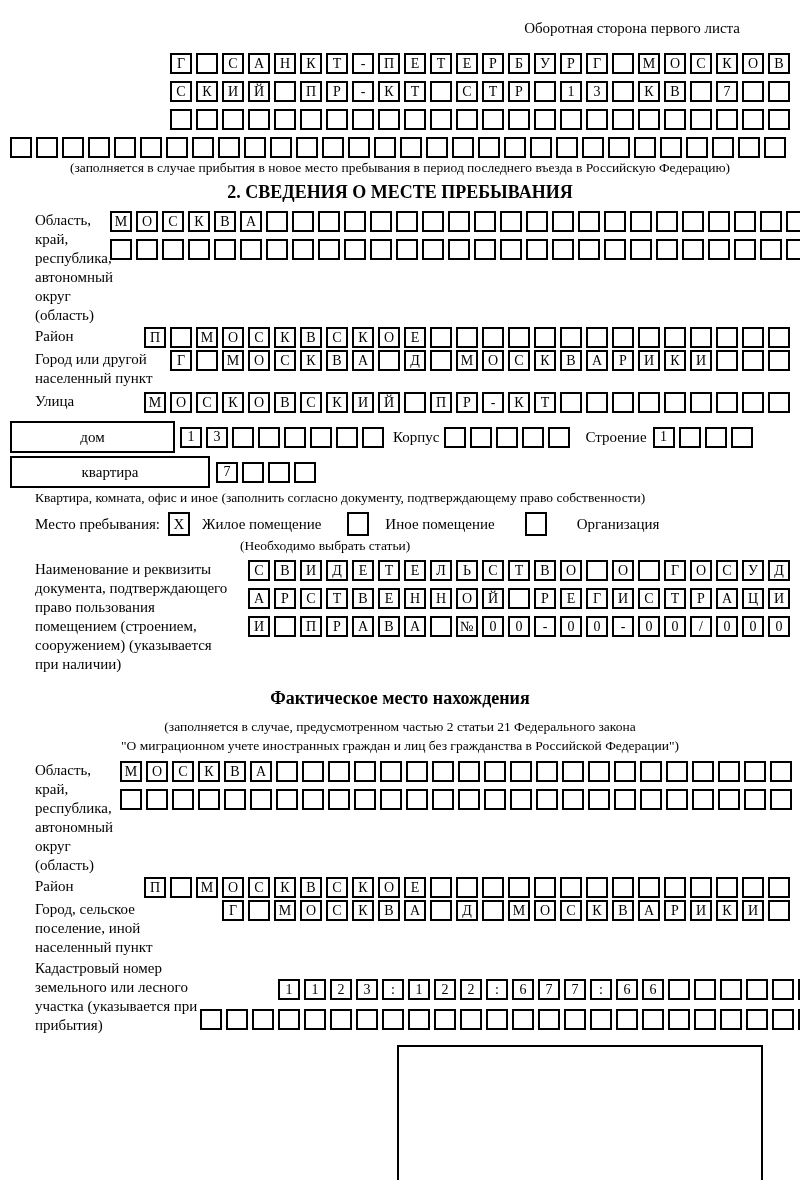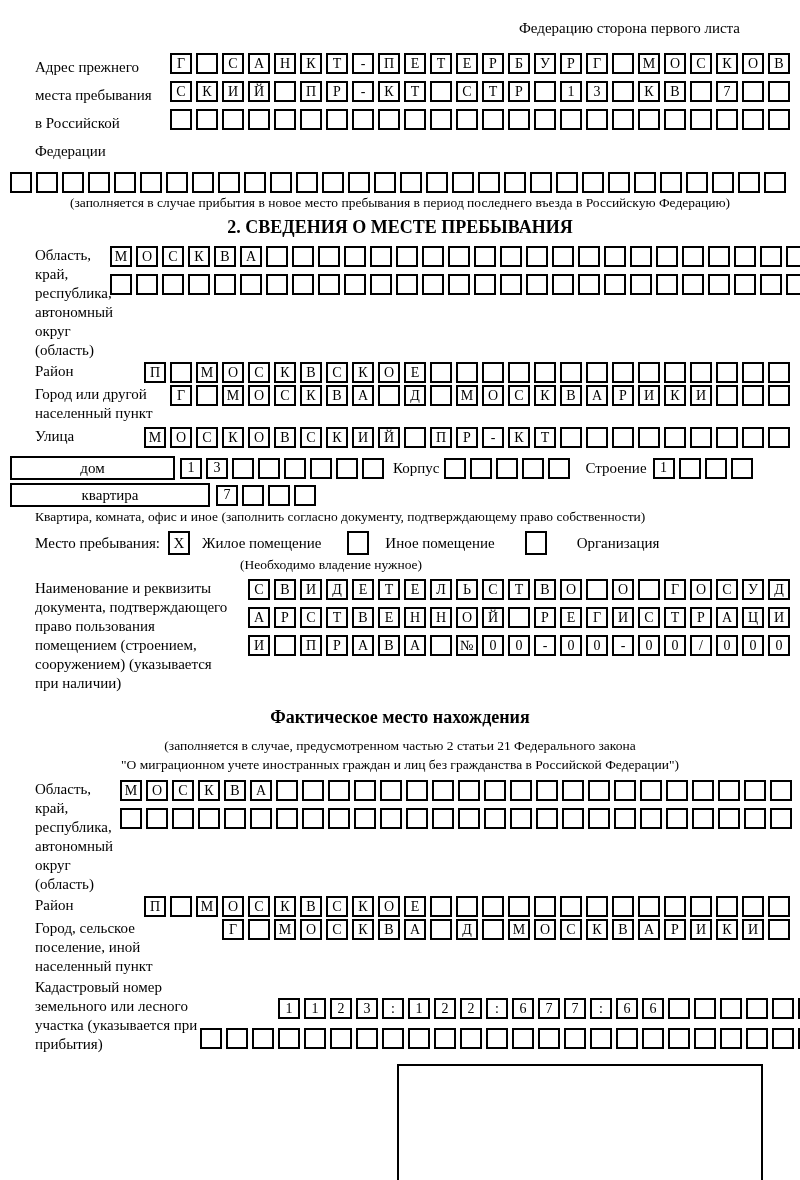--- a/index.html
+++ b/index.html
@@ -44,7 +44,7 @@
 
 <div class="page">
 
-  <div class="hdr-note">Федерацию сторона первого листа</div>
+  <div class="hdr-note">Оборотная сторона первого листа</div>
 
   <div class="frow">
     <div class="flabel tall" style="width:150px">Адрес прежнего места пребывания в Российской Федерации</div>

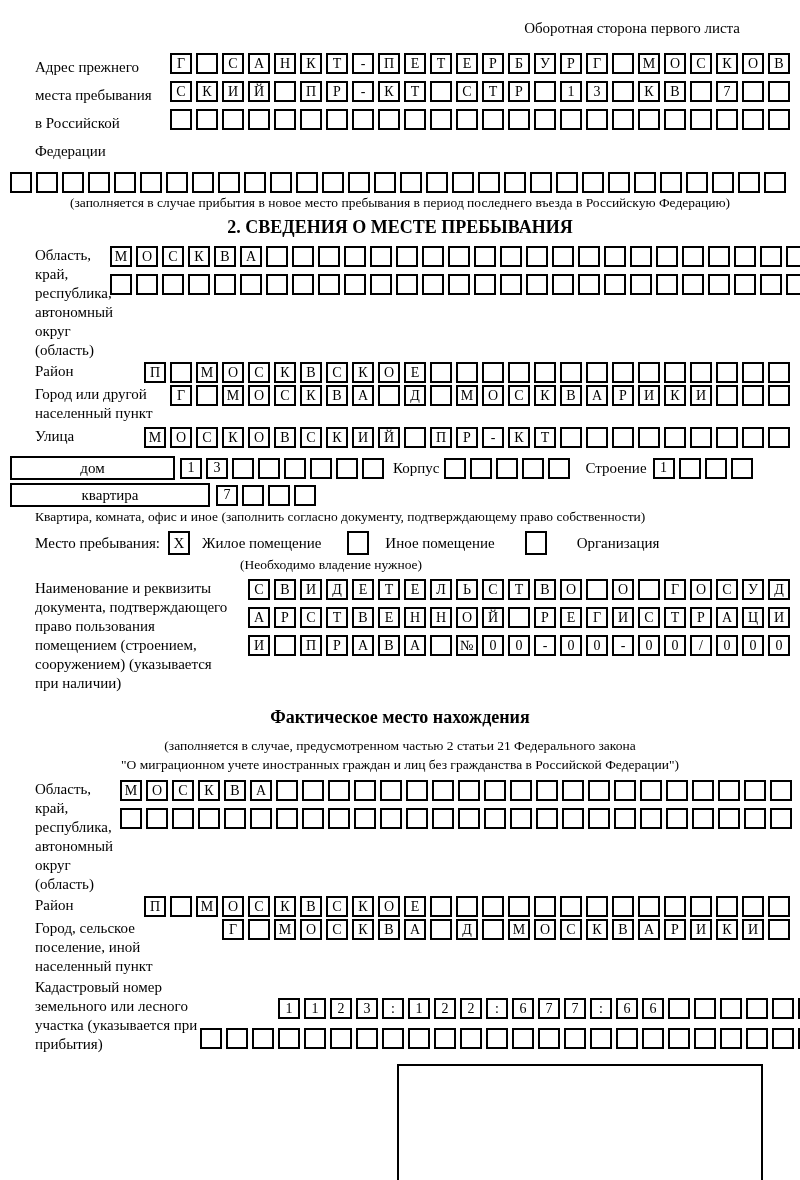--- a/index.html
+++ b/index.html
@@ -47,7 +47,6 @@
   <div class="hdr-note">Оборотная сторона первого листа</div>
 
   <div class="frow">
-    <div class="flabel tall" style="width:150px">Адрес прежнего места пребывания в Российской Федерации</div>
     <div class="cells-col">
       <div class="cellrow">
           <span class="cell">Г</span>

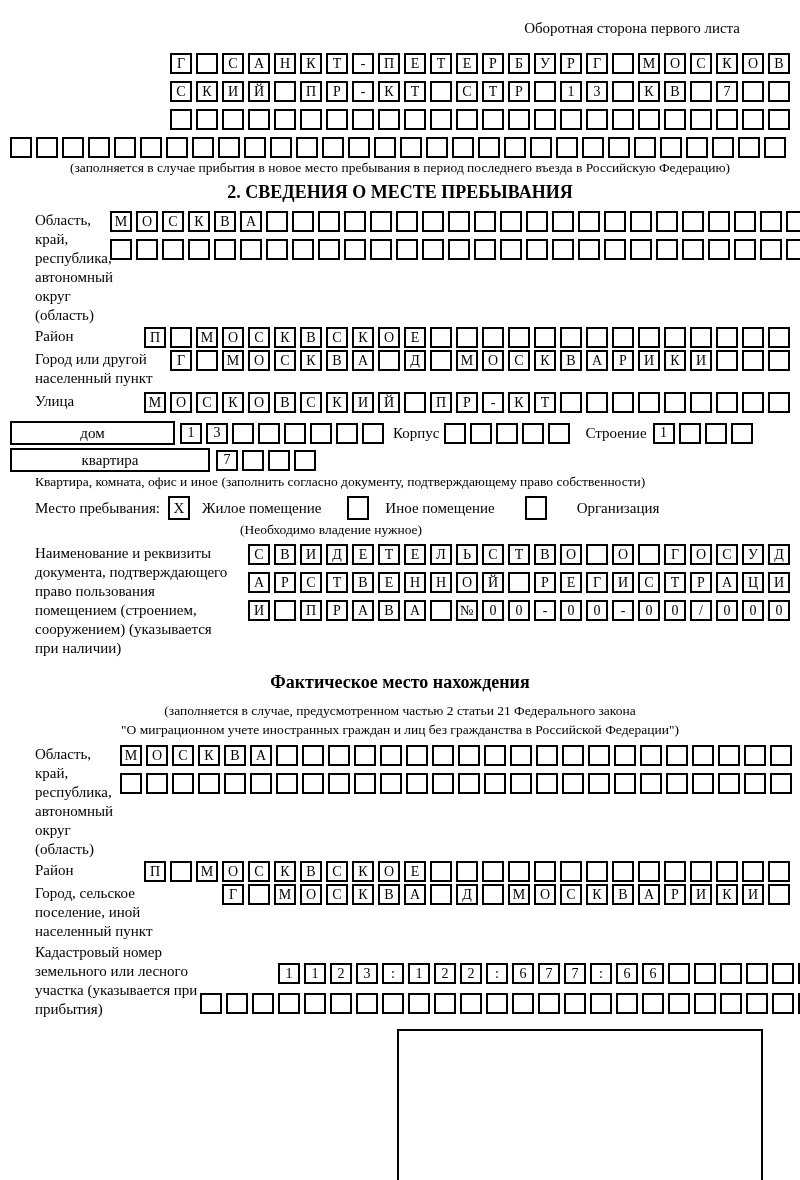--- a/index.html
+++ b/index.html
@@ -25,7 +25,7 @@
   .sec-title { text-align:center; font-weight:bold; font-size:18px; margin:6px 0 8px 0; }
   .sub-note { text-align:center; font-size:13.5px; line-height:19px; }
 
-  .wide-box { border:2px solid #000; height:24px; display:flex; align-items:center;
+  .wide-box { border:2px solid #000; height:32px; display:flex; align-items:center;
               justify-content:center; font-size:15px; flex:0 0 auto; }
   .inline-row { display:flex; align-items:center; margin:3px 0 2px 0; }
   .inline-row .cellrow { margin-bottom:0; }

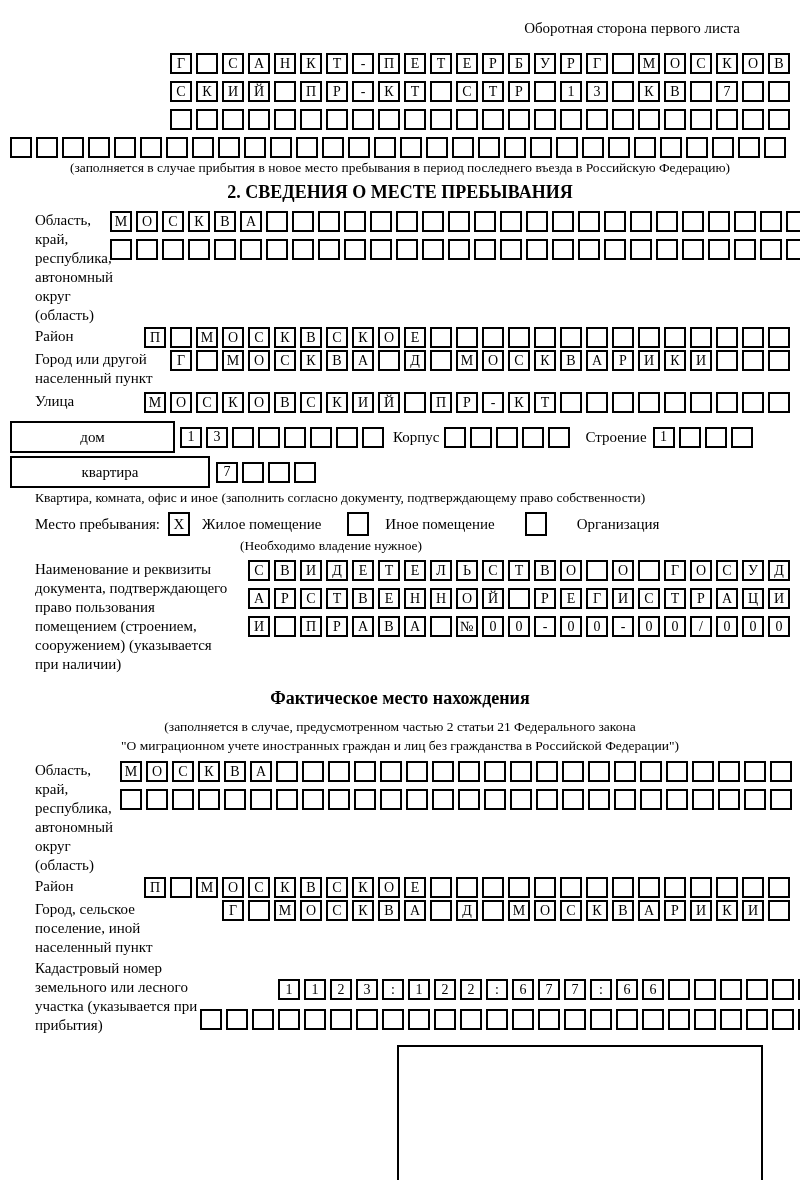--- a/index.html
+++ b/index.html
@@ -369,7 +369,7 @@
     <div class="chk" style="margin-left:30px"></div>
     <div class="lbl" style="margin-left:30px">Организация</div>
   </div>
-  <div class="caption" style="padding-left:230px">(Необходимо владение нужное)</div>
+  <div class="caption" style="padding-left:230px">(Необходимо выбрать статьи)</div>
 
   <div class="frow" style="margin-top:6px">
     <div class="flabel" style="width:222px">Наименование и реквизиты документа, подтверждающего право пользования помещением (строением, сооружением) (указывается при наличии)</div>

